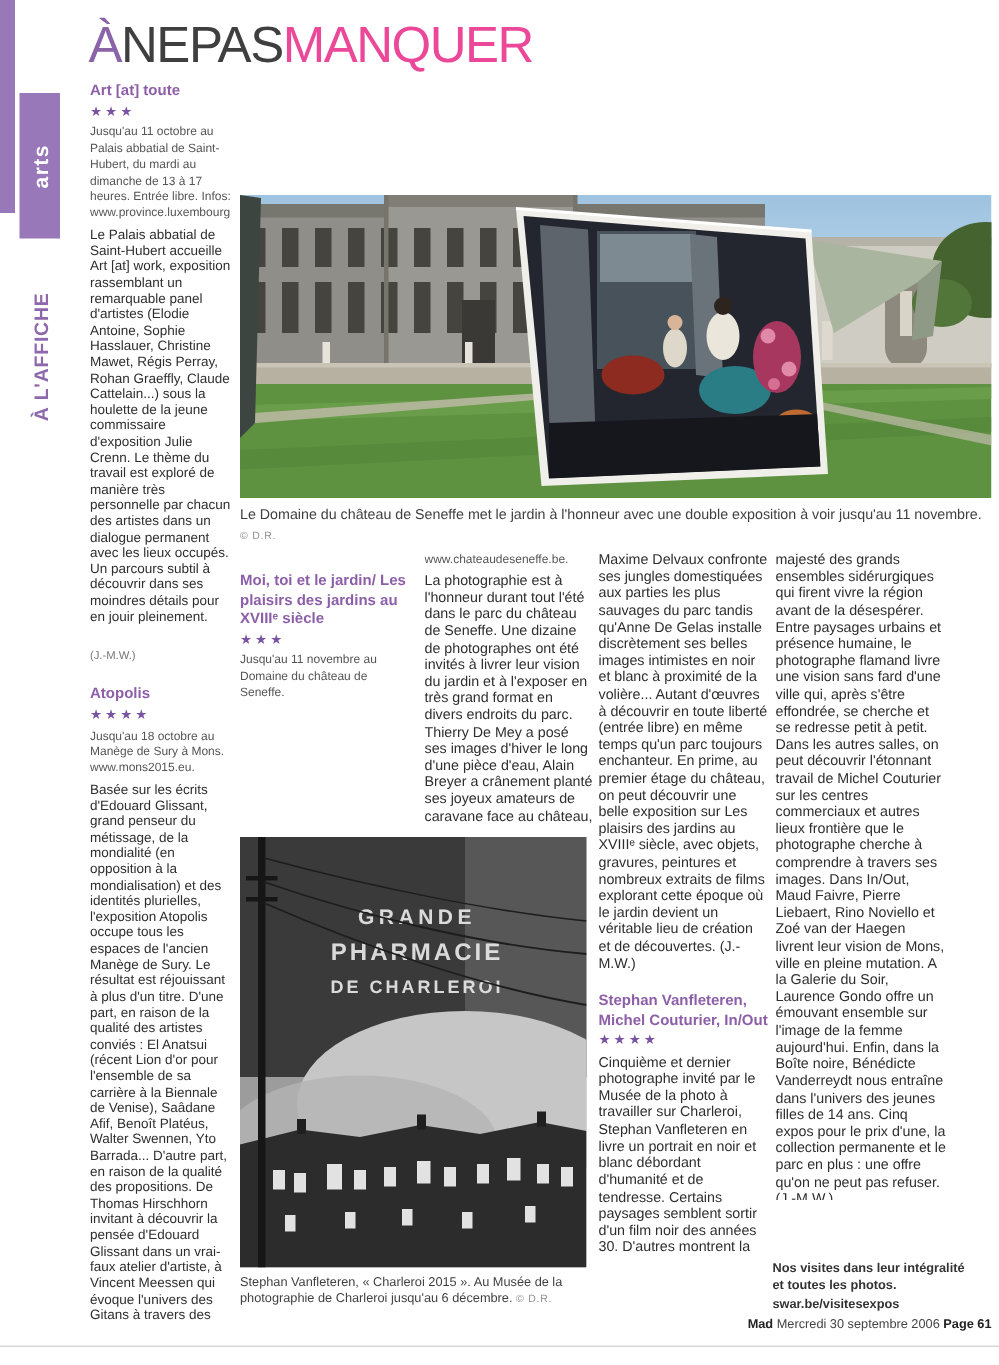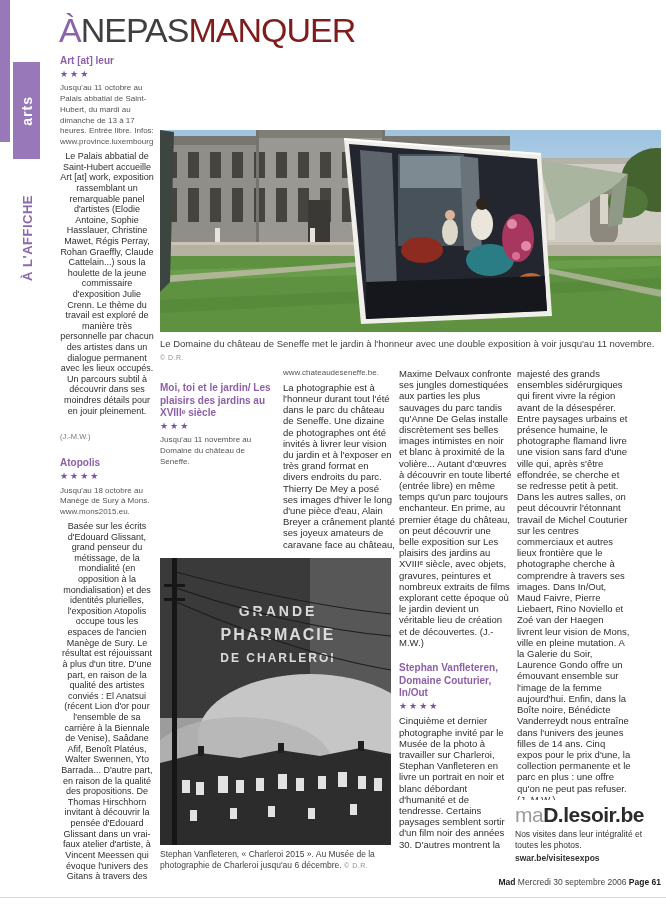--- a/index.html
+++ b/index.html
@@ -18,7 +18,7 @@
   .masthead{position:absolute;left:59px;top:13px;font-size:34px;letter-spacing:-1px;line-height:1;}
   .mh-purple{color:#8a63a9;}
   .mh-dark{color:#3f3f3f;}
-  .mh-lpurple{color:#7f1d1d;}
+  .mh-lpurple{color:#ec4899;}
   
   .col{position:absolute;overflow:hidden;}
   .col1{left:60px;top:55px;width:94px;height:828px;}

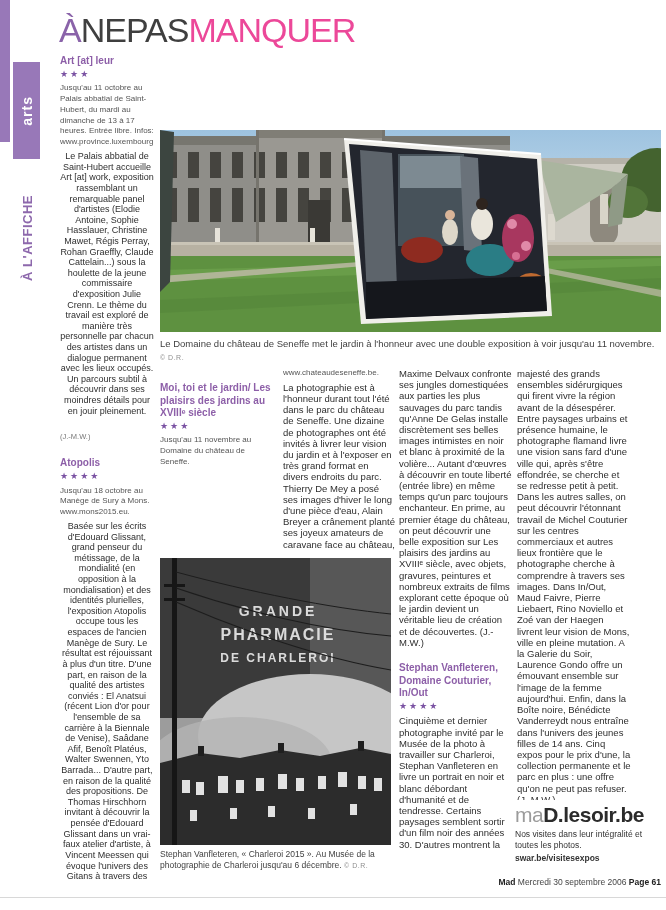--- a/index.html
+++ b/index.html
@@ -158,7 +158,7 @@
   </div>
 
   <div class="col col1">
-    <p class="h-art">Art [at] leur</p>
+    <p class="h-art">Art [at] toute</p>
     <p class="stars">★★★</p>
     <p class="info">Jusqu'au 11 octobre au Palais abbatial de Saint-Hubert, du mardi au dimanche de 13 à 17 heures. Entrée libre. Infos: www.province.luxembourg.be.</p>
     <p class="body-txt">Le Palais abbatial de Saint-Hubert accueille Art [at] work, exposition rassemblant un remarquable panel d'artistes (Elodie Antoine, Sophie Hasslauer, Christine Mawet, Régis Perray, Rohan Graeffly, Claude Cattelain...) sous la houlette de la jeune commissaire d'exposition Julie Crenn. Le thème du travail est exploré de manière très personnelle par chacun des artistes dans un dialogue permanent avec les lieux occupés. Un parcours subtil à découvrir dans ses moindres détails pour en jouir pleinement.</p>

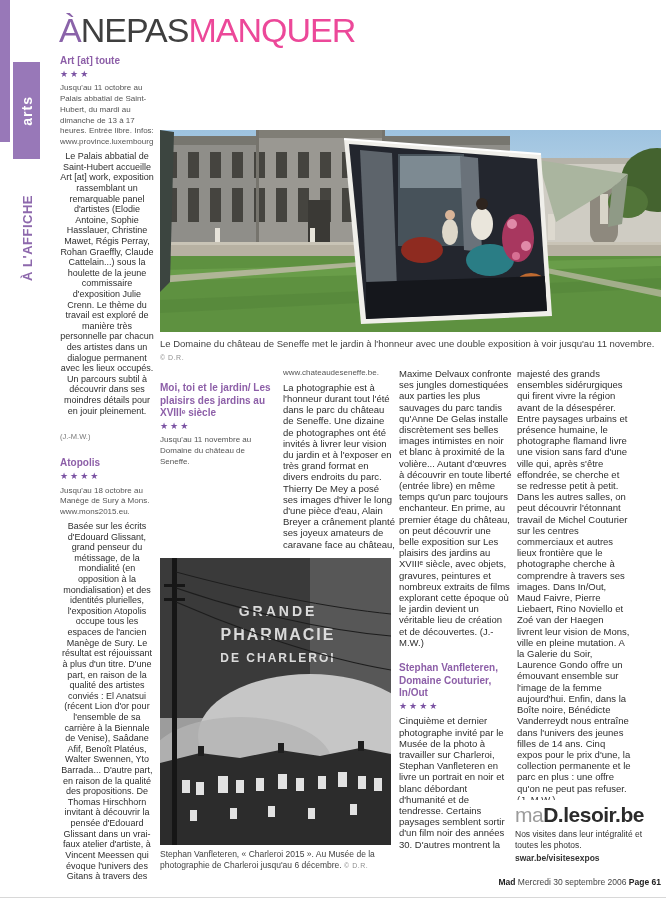--- a/index.html
+++ b/index.html
@@ -30,7 +30,7 @@
   .stars{color:#7b53a3;font-size:9px;letter-spacing:2px;line-height:1.2;margin:0 0 4px 0;}
   .info{color:#555555;font-size:8px;line-height:1.35;margin:0 0 3px 0;}
   .body-txt{font-size:9.5px;line-height:1.18;color:#2e2e2e;margin:0 0 2px 0;}
-  .col1 .body-txt{font-size:9px;text-align:center;}
+  .col1 .body-txt{font-size:9px;}
   .sig{font-size:7.5px;color:#777;margin:16px 0 16px 0;}
   .art-gap{margin-top:14px;}
   

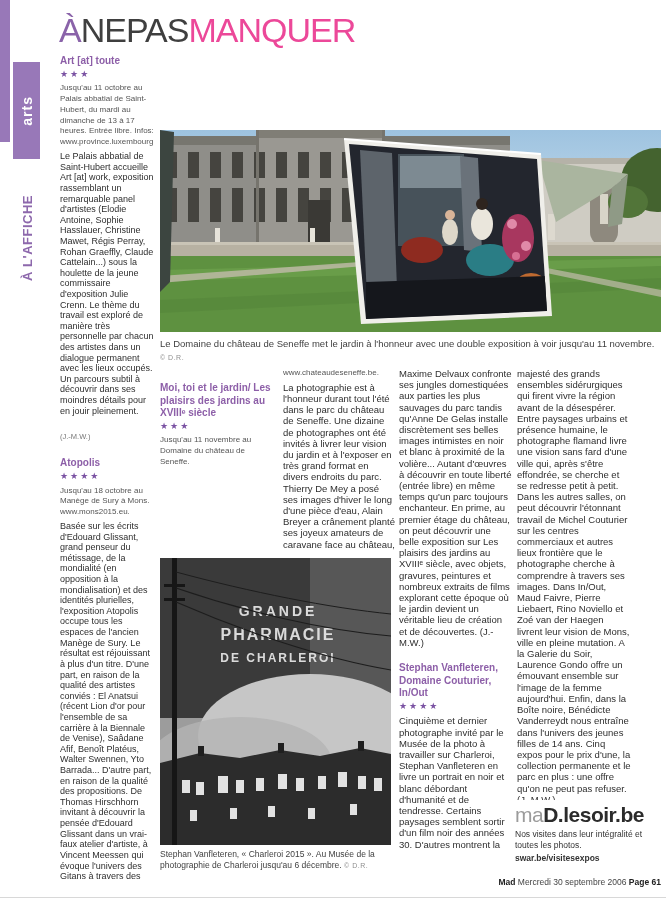--- a/index.html
+++ b/index.html
@@ -182,7 +182,7 @@
 
   <div class="col col4">
     <p class="body-txt">Maxime Delvaux confronte ses jungles domestiquées aux parties les plus sauvages du parc tandis qu'Anne De Gelas installe discrètement ses belles images intimistes en noir et blanc à proximité de la volière... Autant d'œuvres à découvrir en toute liberté (entrée libre) en même temps qu'un parc toujours enchanteur. En prime, au premier étage du château, on peut découvrir une belle exposition sur Les plaisirs des jardins au XVIIIᵉ siècle, avec objets, gravures, peintures et nombreux extraits de films explorant cette époque où le jardin devient un véritable lieu de création et de découvertes. (J.-M.W.)</p>
-    <p class="h-art art-gap">Stephan Vanfleteren, Domaine Couturier, In/Out</p>
+    <p class="h-art art-gap">Stephan Vanfleteren, Michel Couturier, In/Out</p>
     <p class="stars">★★★★</p>
     <p class="body-txt">Cinquième et dernier photographe invité par le Musée de la photo à travailler sur Charleroi, Stephan Vanfleteren en livre un portrait en noir et blanc débordant d'humanité et de tendresse. Certains paysages semblent sortir d'un film noir des années 30. D'autres montrent la</p>
   </div>

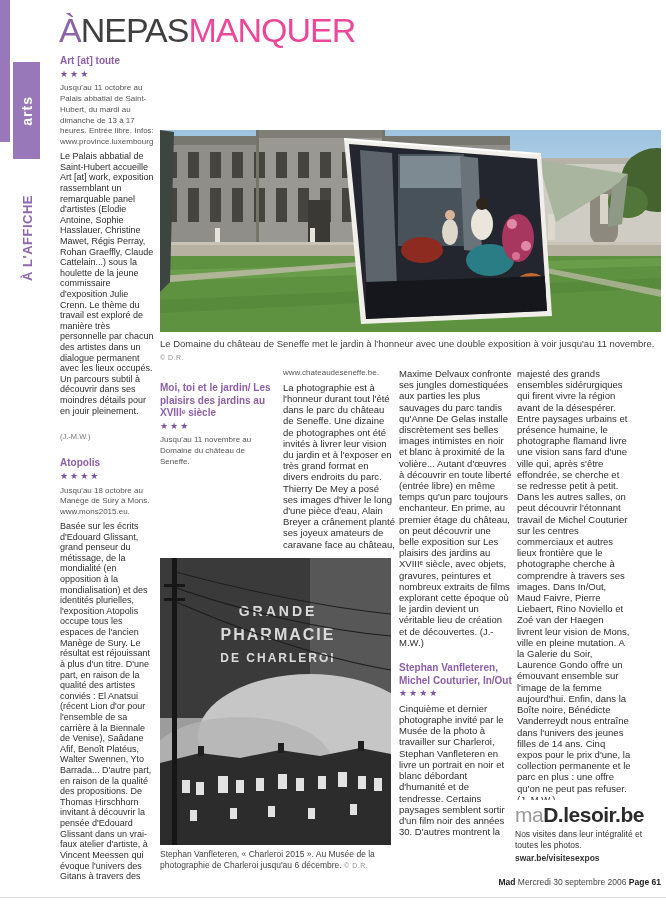--- a/index.html
+++ b/index.html
@@ -242,9 +242,6 @@
   </div>
 
   <div class="mad-box">
-    <div class="mad-logo">
-      <span class="mad-light">ma</span><span class="mad-dark">D.lesoir.be</span>
-    </div>
     <div class="mad-lines">Nos visites dans leur intégralité et toutes les photos.</div>
     <div class="mad-url">swar.be/visitesexpos</div>
   </div>

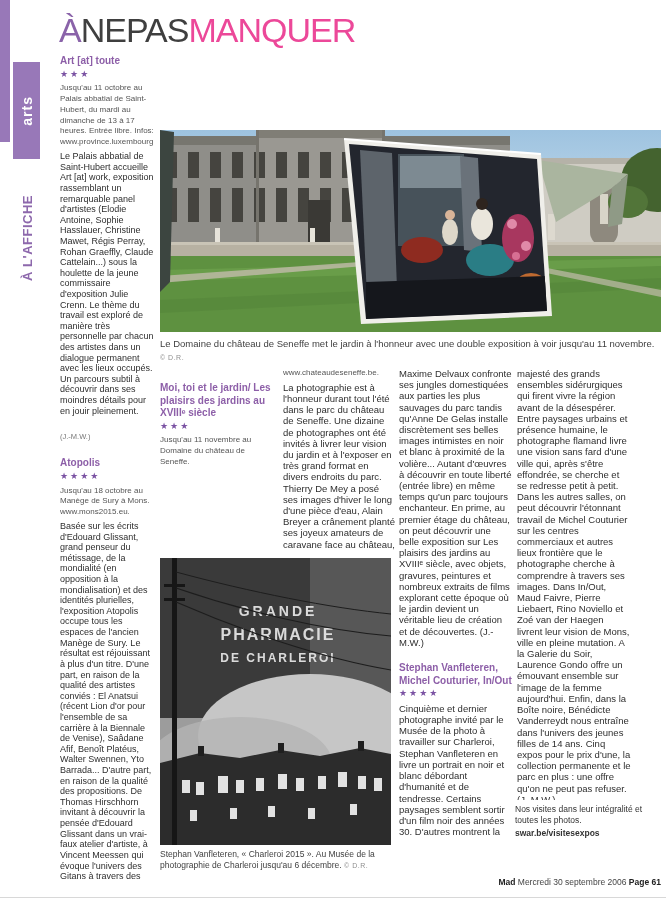--- a/index.html
+++ b/index.html
@@ -46,7 +46,7 @@
   .mad-logo{font-size:21px;font-weight:bold;letter-spacing:-.5px;line-height:1;margin-bottom:4px;}
   .mad-light{color:#9b9b9b;font-weight:normal;}
   .mad-dark{color:#2b2b2b;}
-  .mad-lines{font-size:8.5px;font-weight:normal;color:#333;line-height:1.35;width:132px;}
+  .mad-lines{font-size:8.5px;font-weight:bold;color:#333;line-height:1.35;width:132px;margin-top:36px;}
   .mad-url{font-size:8.5px;font-weight:bold;color:#333;margin-top:1px;}
   
   .footer{position:absolute;left:360px;top:877px;width:301px;text-align:right;font-size:8.5px;color:#444;}

